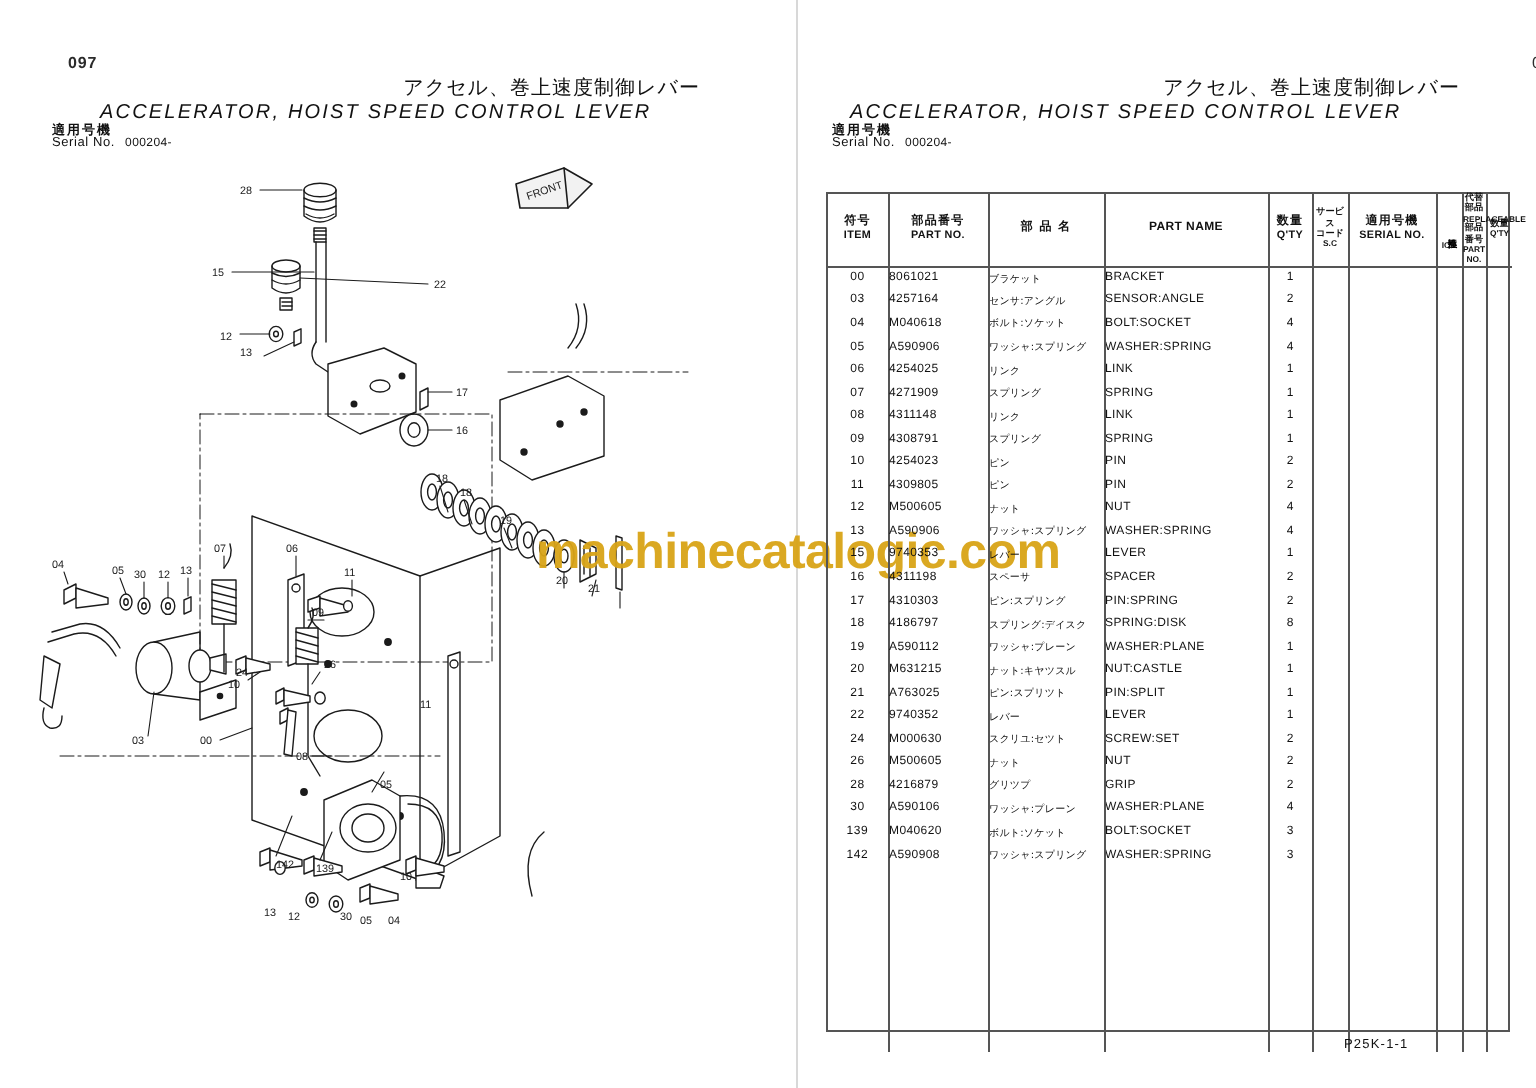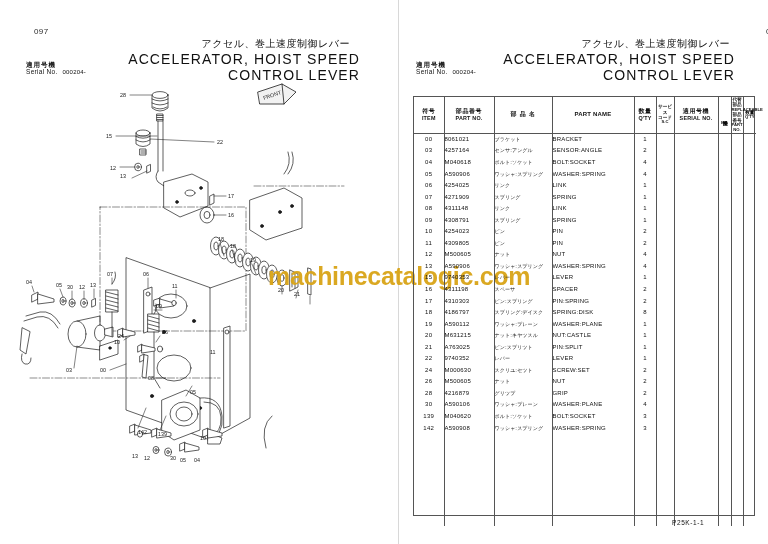--- a/index.html
+++ b/index.html
@@ -59,7 +59,7 @@
 
   <div class="spine"></div>
 
-  <div class="pgnum" style="left:34px;top:27px;">097</div>
+  <div class="pgnum" style="left:34px;top:27px;font-weight:bold;">097</div>
   <div class="ttl-jp" style="left:60px;top:37px;width:290px;">アクセル、巻上速度制御レバー</div>
   <div class="ttl-en" style="left:50px;top:51px;width:310px;">ACCELERATOR, HOIST SPEED CONTROL LEVER</div>
 

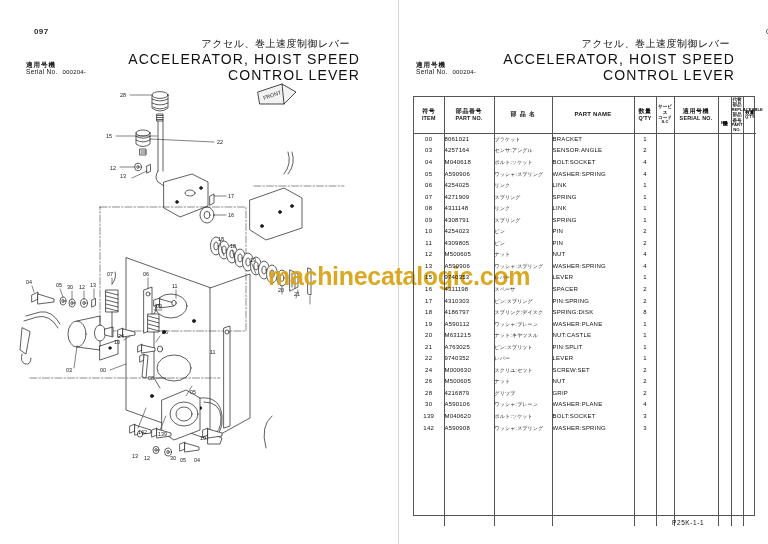--- a/index.html
+++ b/index.html
@@ -12,7 +12,7 @@
   .pgnum{position:absolute;font-size:8px;color:#2b2b2b;letter-spacing:.4px;}
   .ttl-jp{position:absolute;text-align:right;font-size:10px;font-weight:normal;color:#111;letter-spacing:.5px;
           font-family:"DejaVu Sans",sans-serif;}
-  .ttl-en{position:absolute;text-align:right;font-size:14px;color:#111;letter-spacing:1.1px;}
+  .ttl-en{position:absolute;text-align:left;font-size:10px;color:#111;letter-spacing:1.1px;font-style:italic;}
   .serial-wrap{position:absolute;display:flex;align-items:flex-end;gap:5px;}
   .serial-lab{line-height:1.05;}
   .serial-jp{font-size:6.5px;font-weight:bold;color:#111;font-family:"DejaVu Sans",sans-serif;letter-spacing:1px;}

